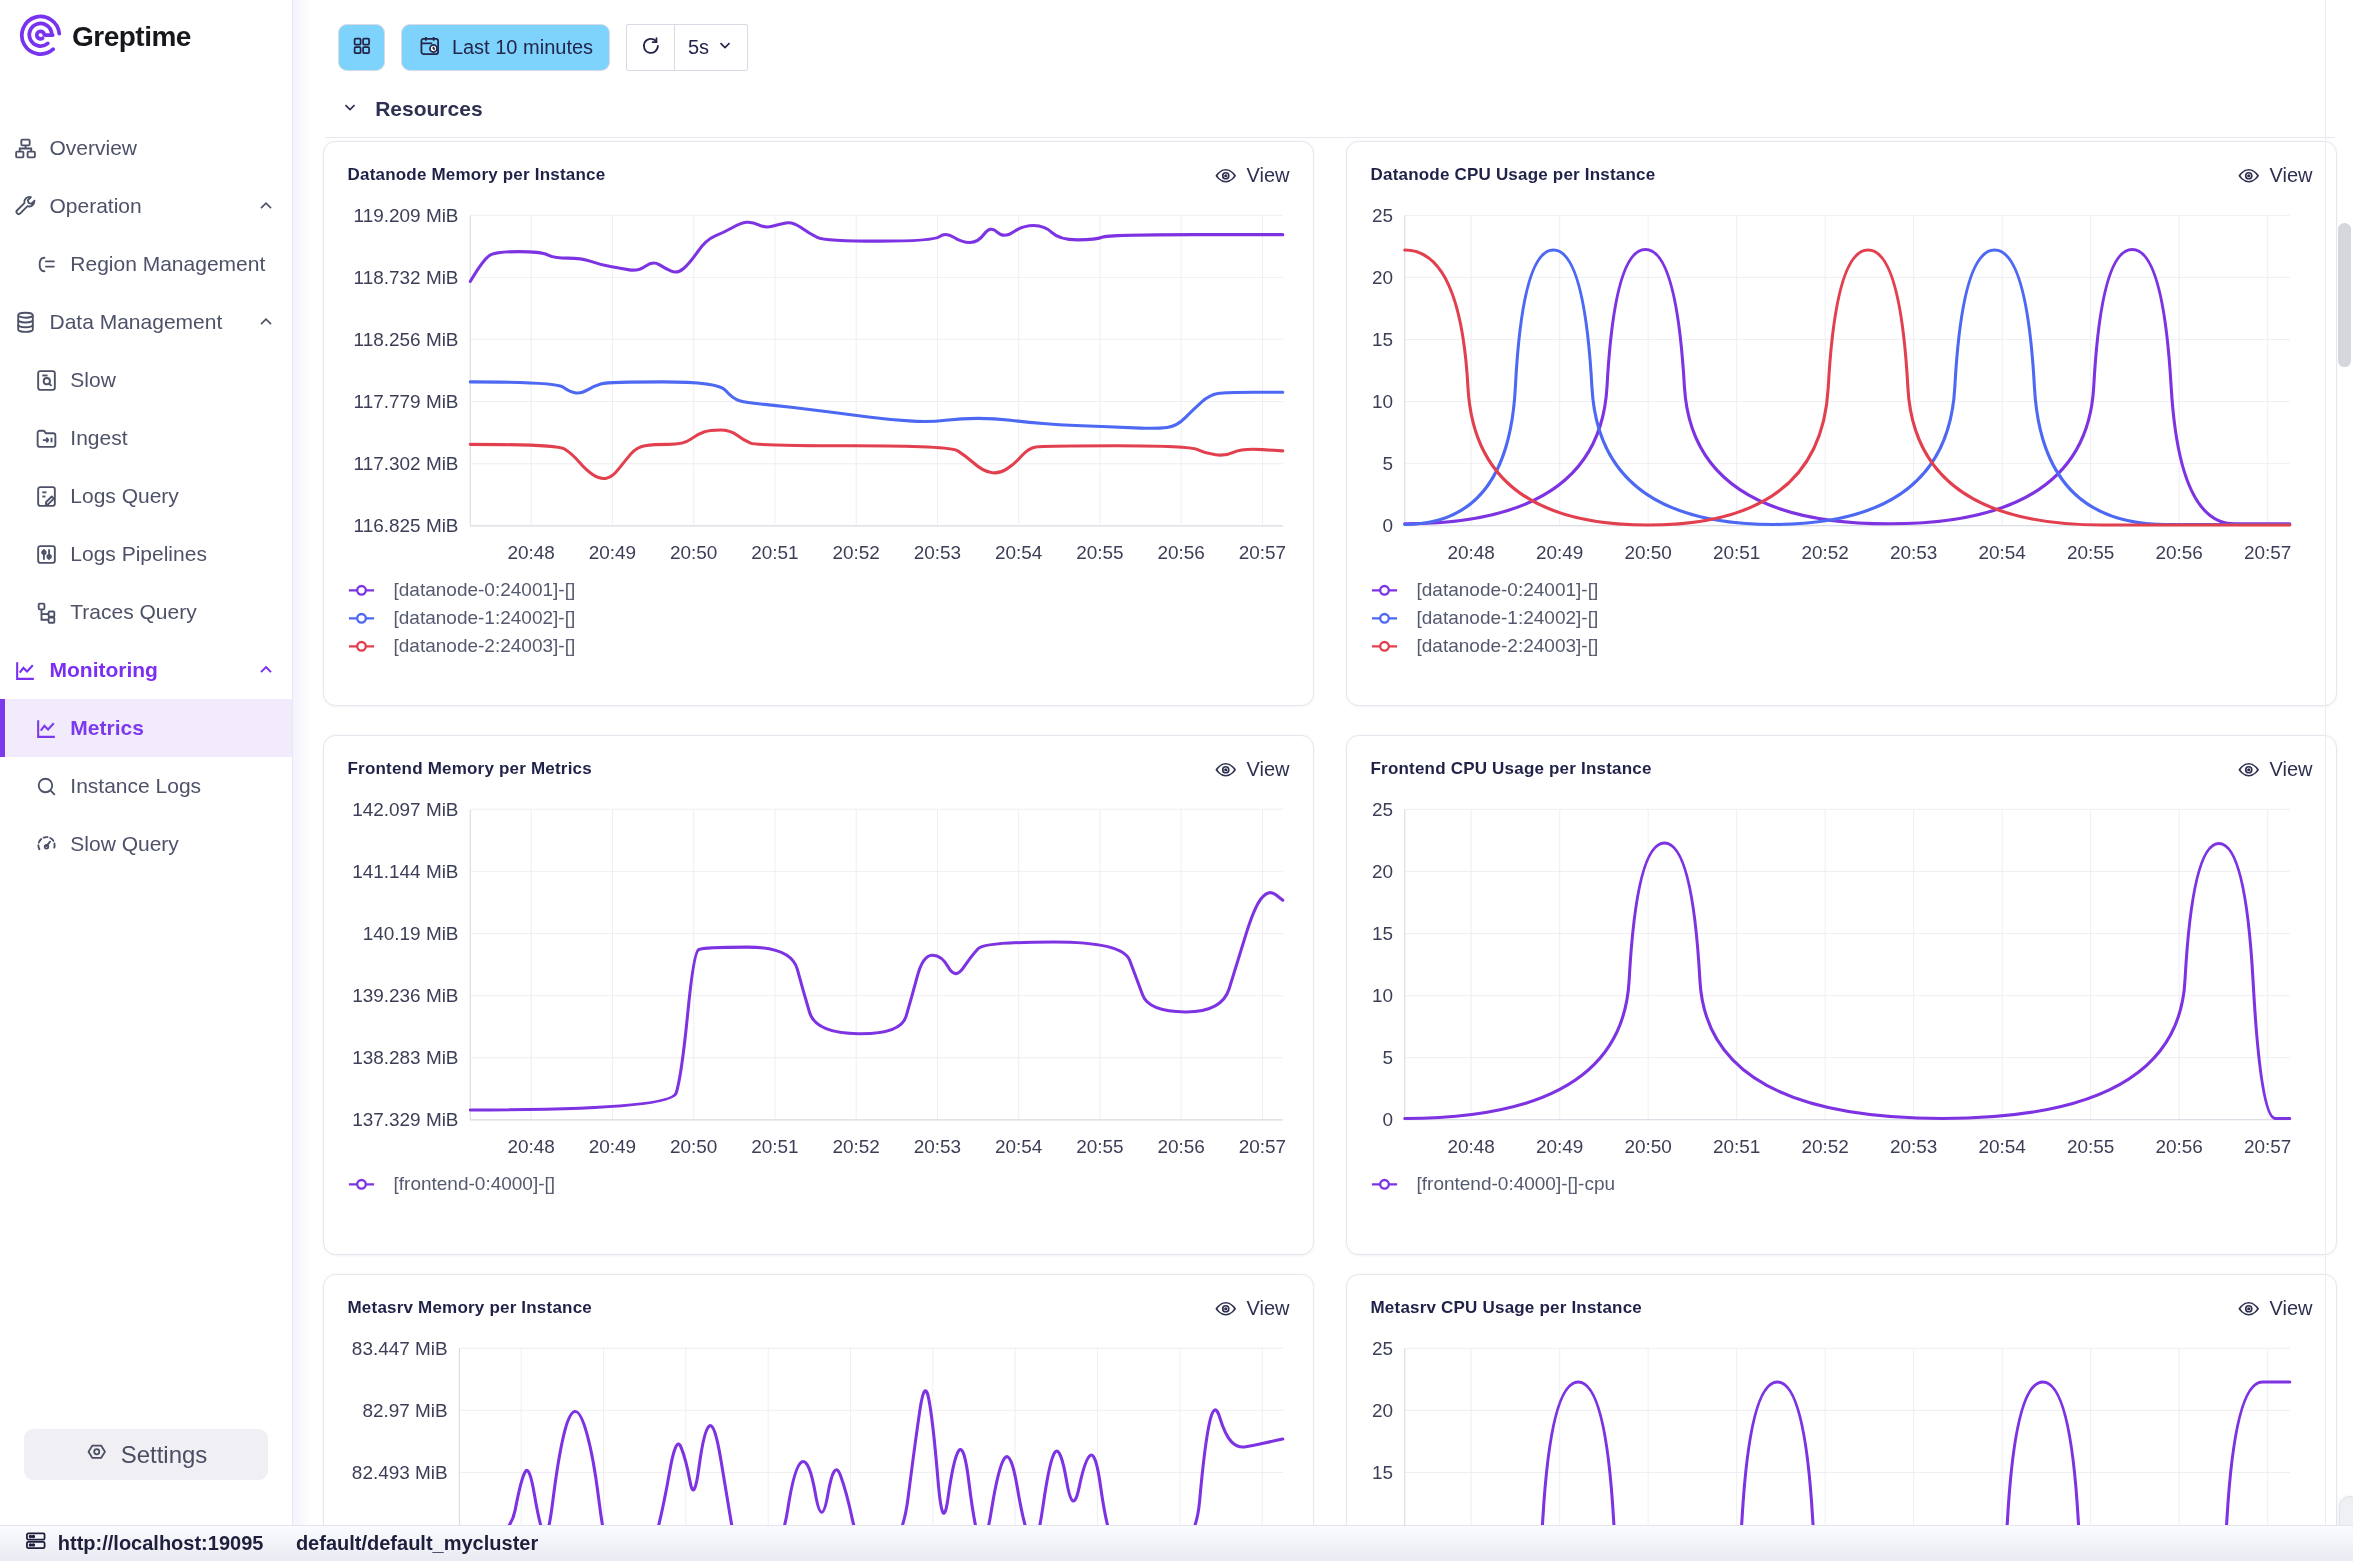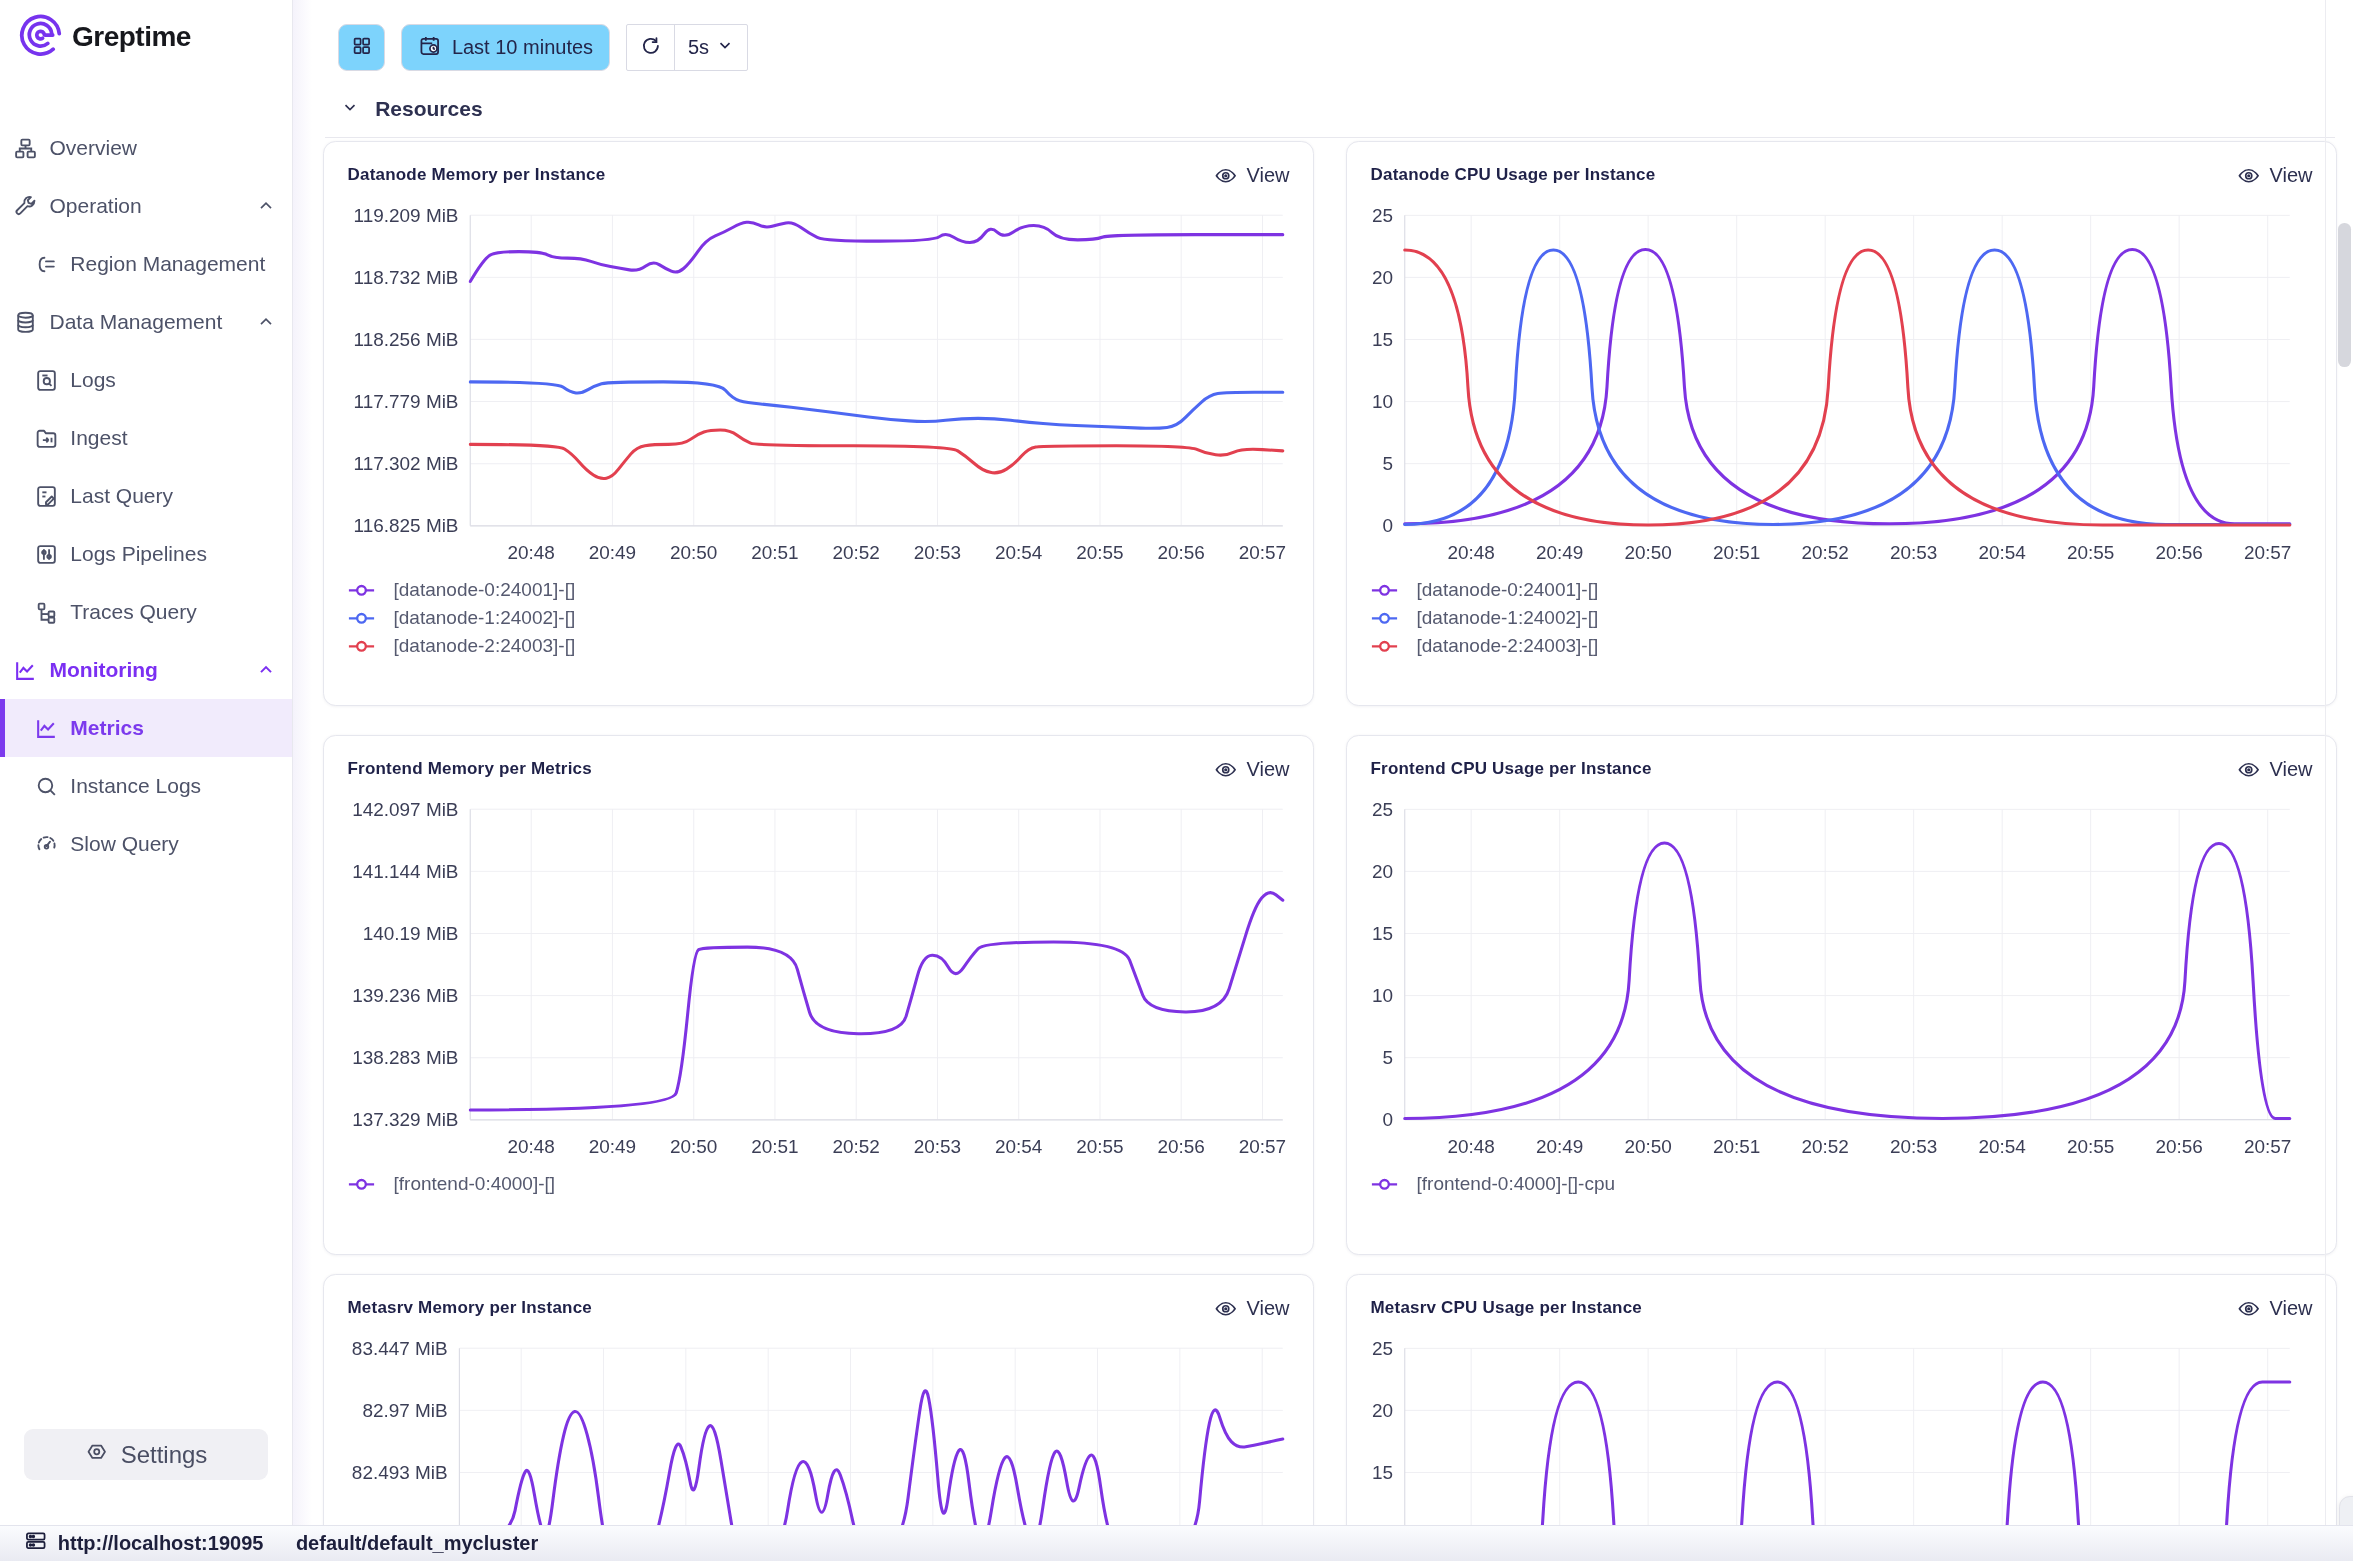--- a/index.html
+++ b/index.html
@@ -140,7 +140,7 @@
             <path d="m14.6 15 2.2 2.2"></path>
           </svg>
       </span>
-      <span>Logs</span>
+      <span>Slow</span>
     </div>
 
     <div class="nav-item sub">

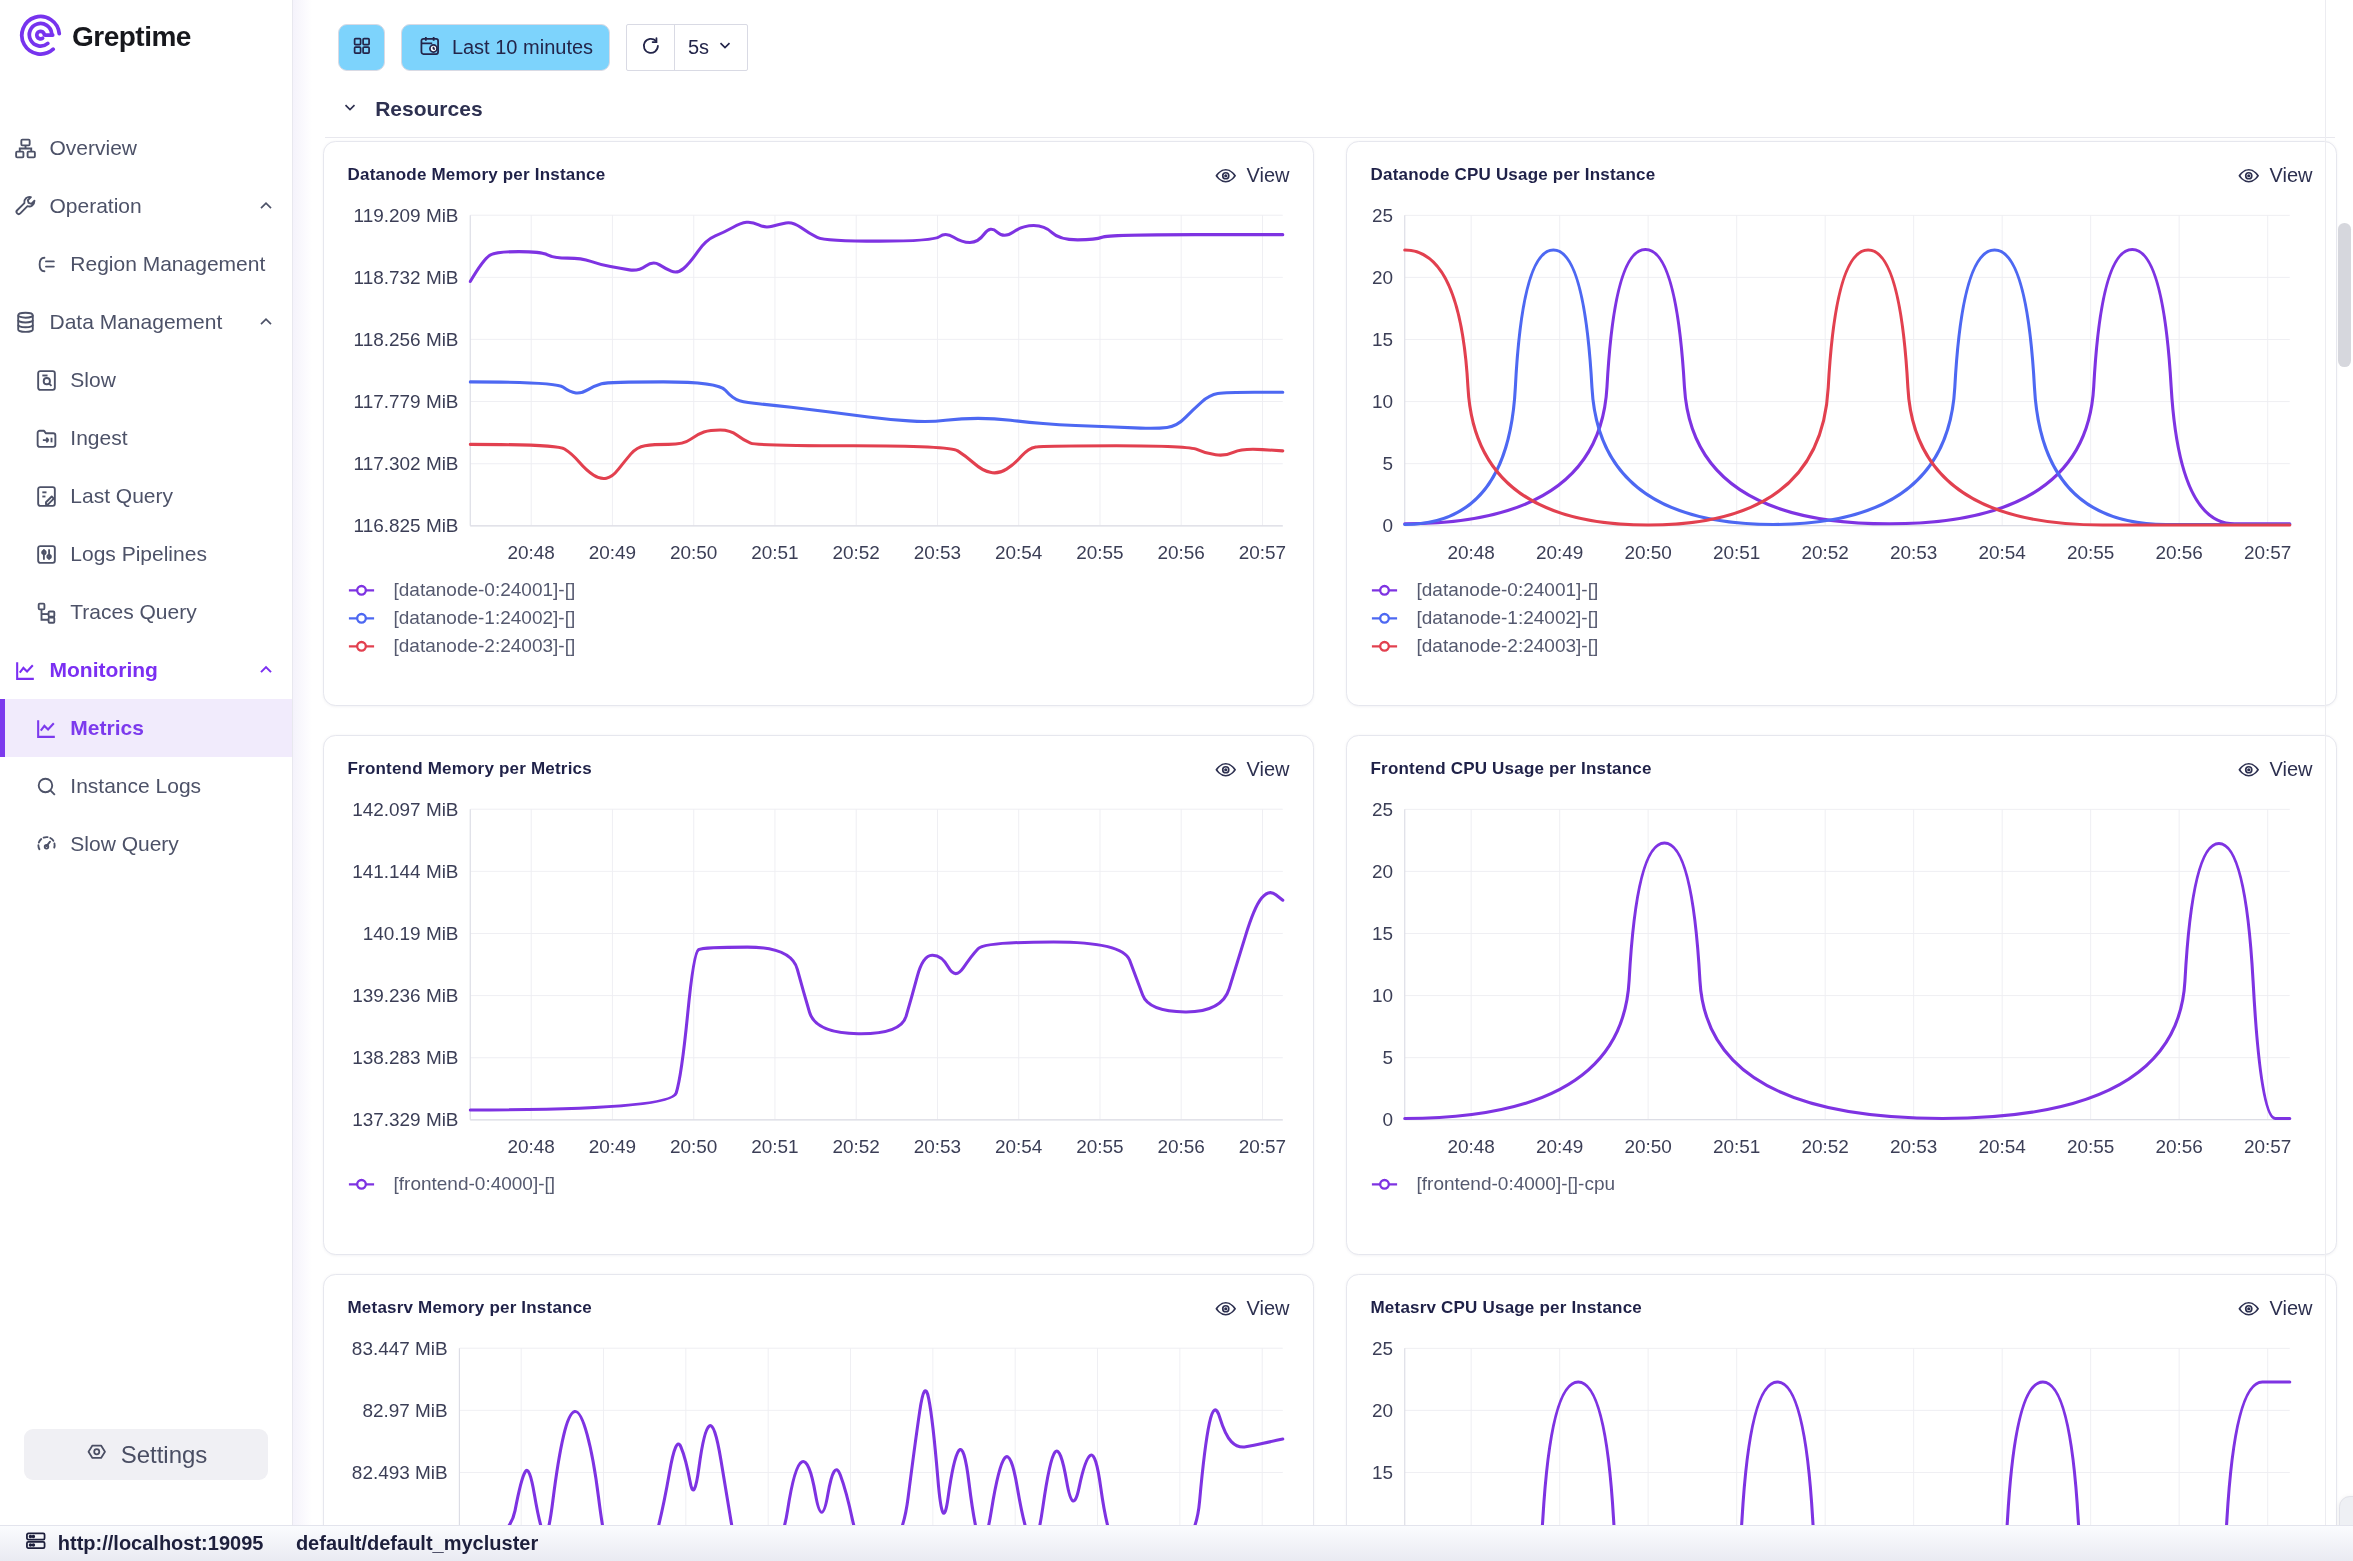--- a/index.html
+++ b/index.html
@@ -163,7 +163,7 @@
             <path d="m11.5 17.5 5.5-5.5 2 2-5.5 5.5h-2z"></path>
           </svg>
       </span>
-      <span>Last Query</span>
+      <span>Logs Query</span>
     </div>
 
     <div class="nav-item sub">

